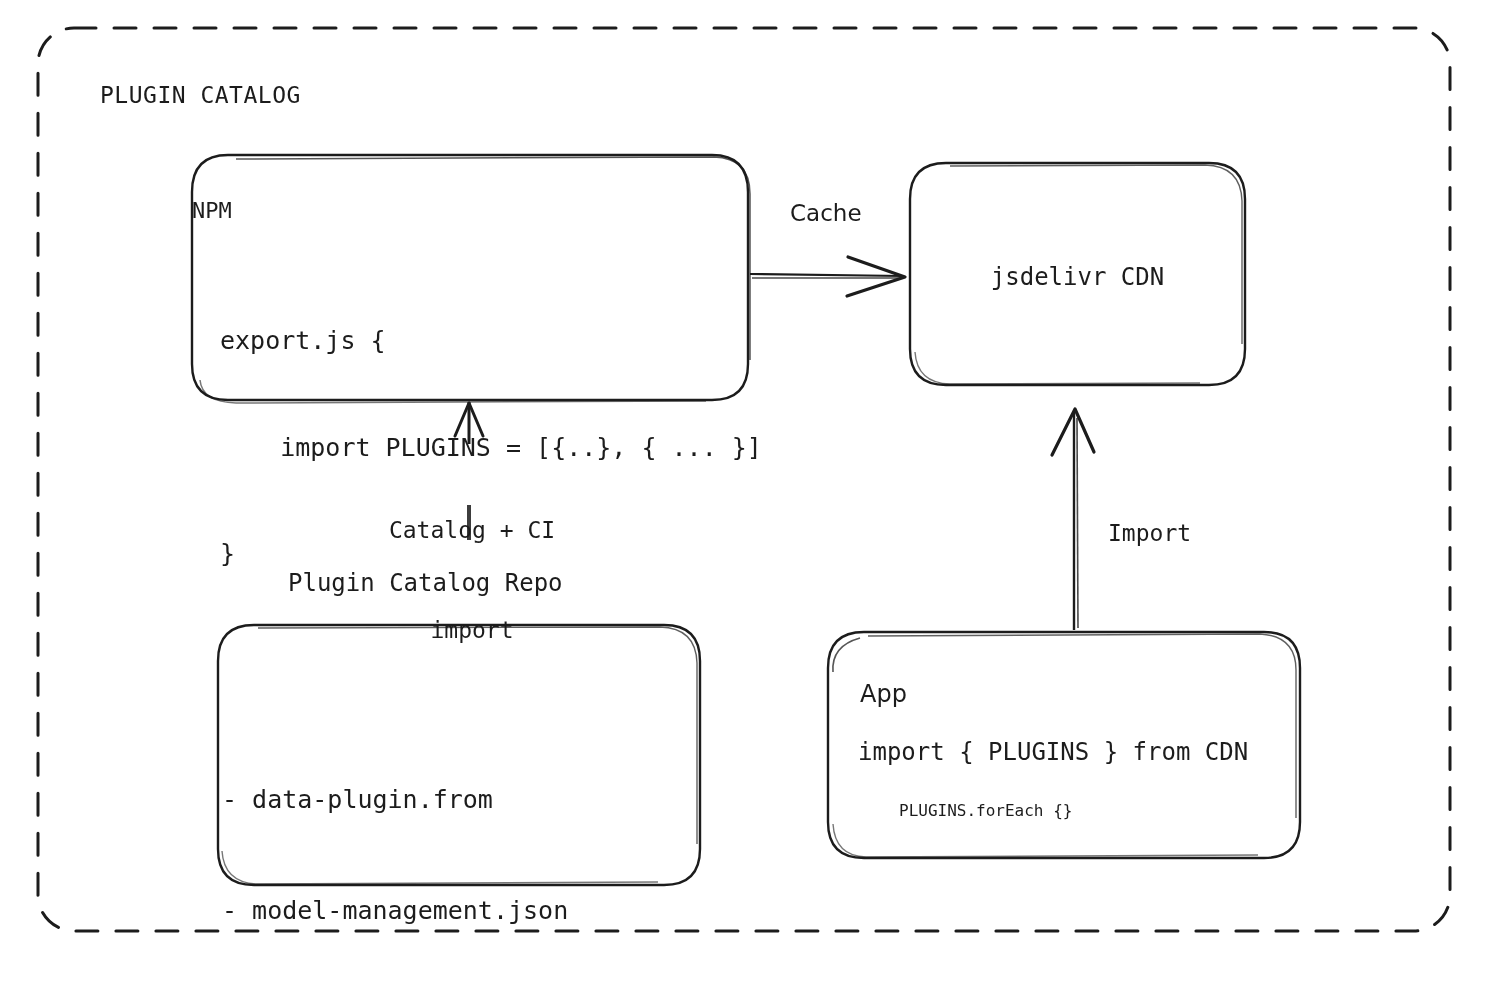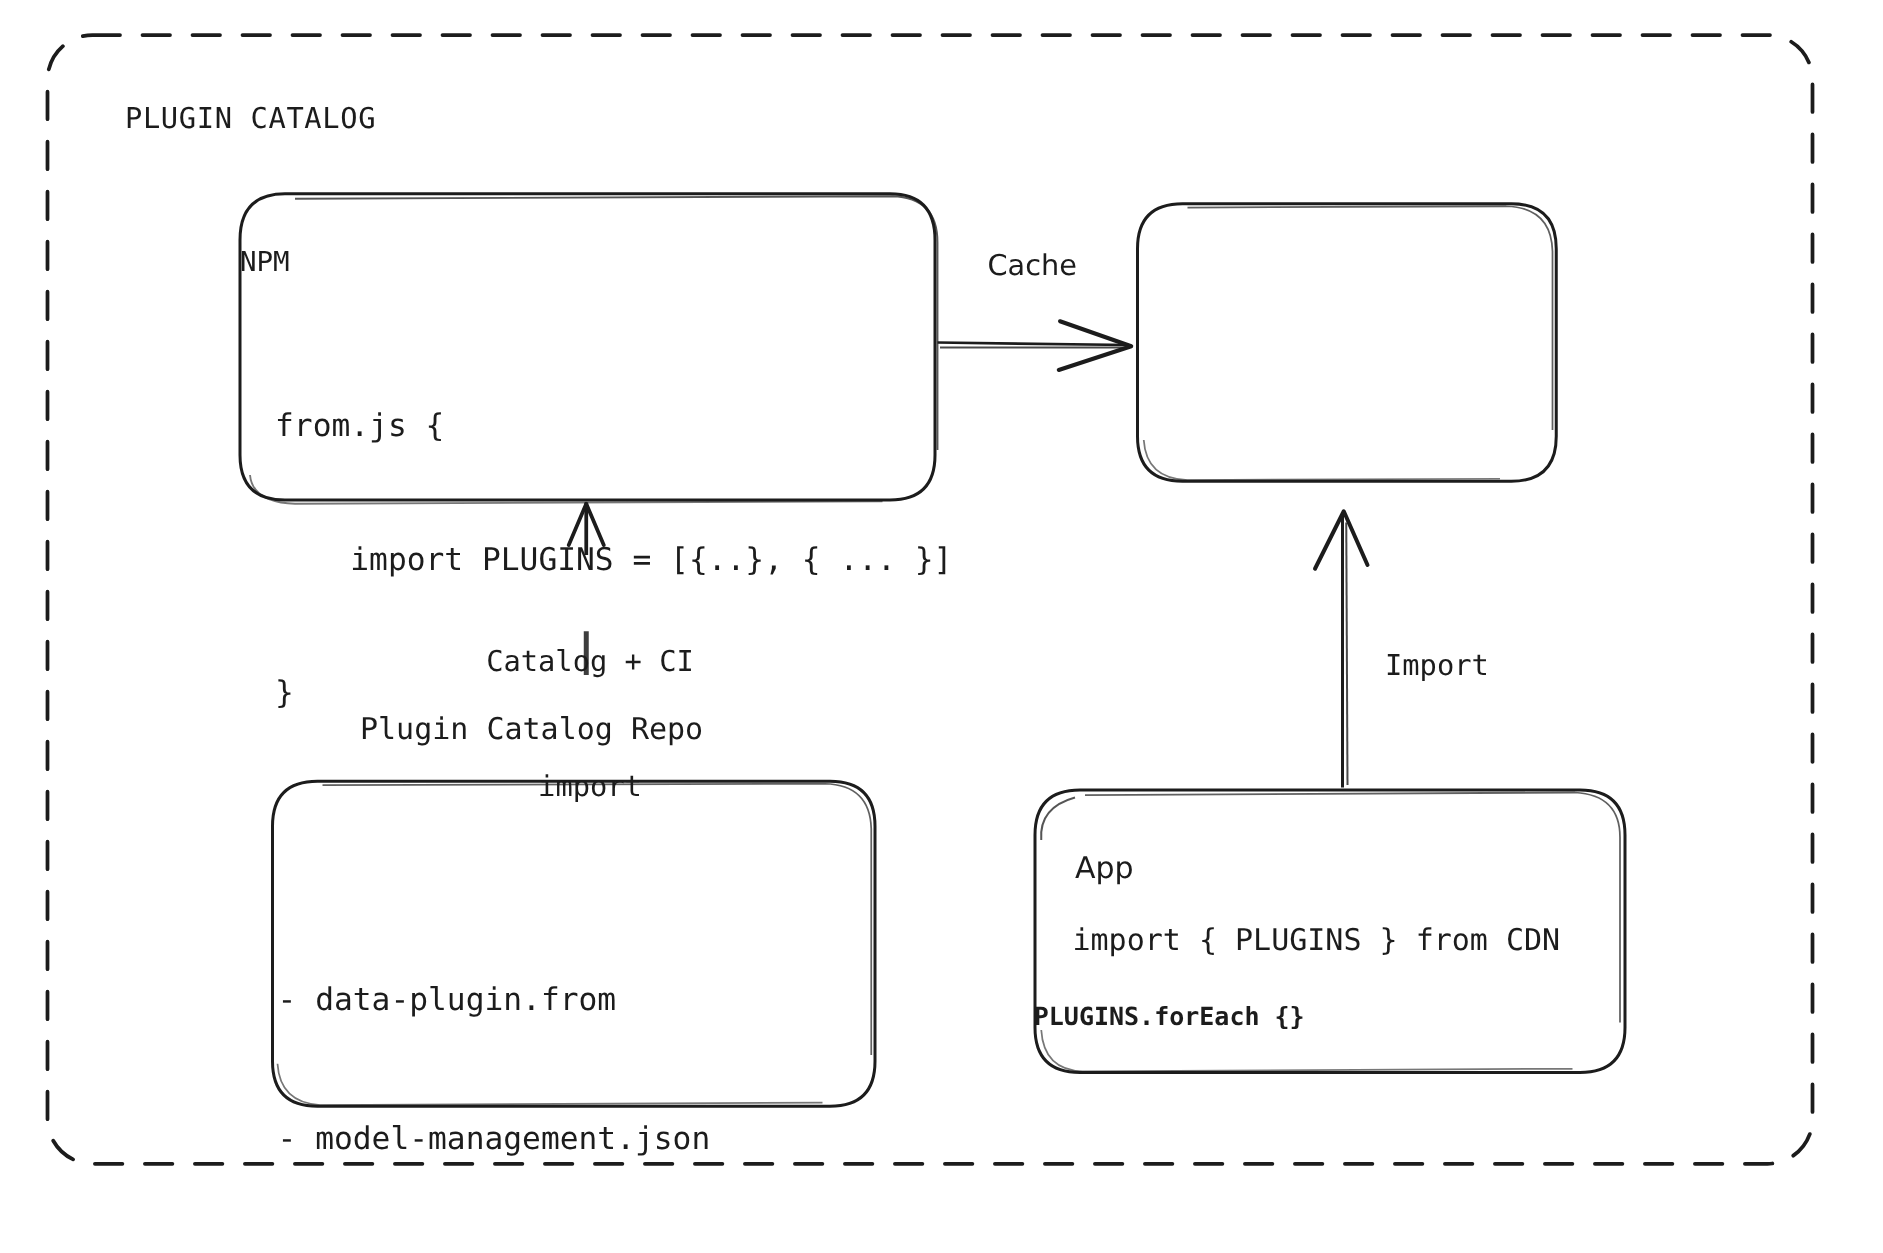--- a/index.html
+++ b/index.html
@@ -177,6 +177,7 @@
     <div>}</div>
   </div>
 
+  <div class="txt mono" id="cdn-title">jsdelivr CDN</div>
 
   <div class="txt sans" id="cache-label">Cache</div>
 

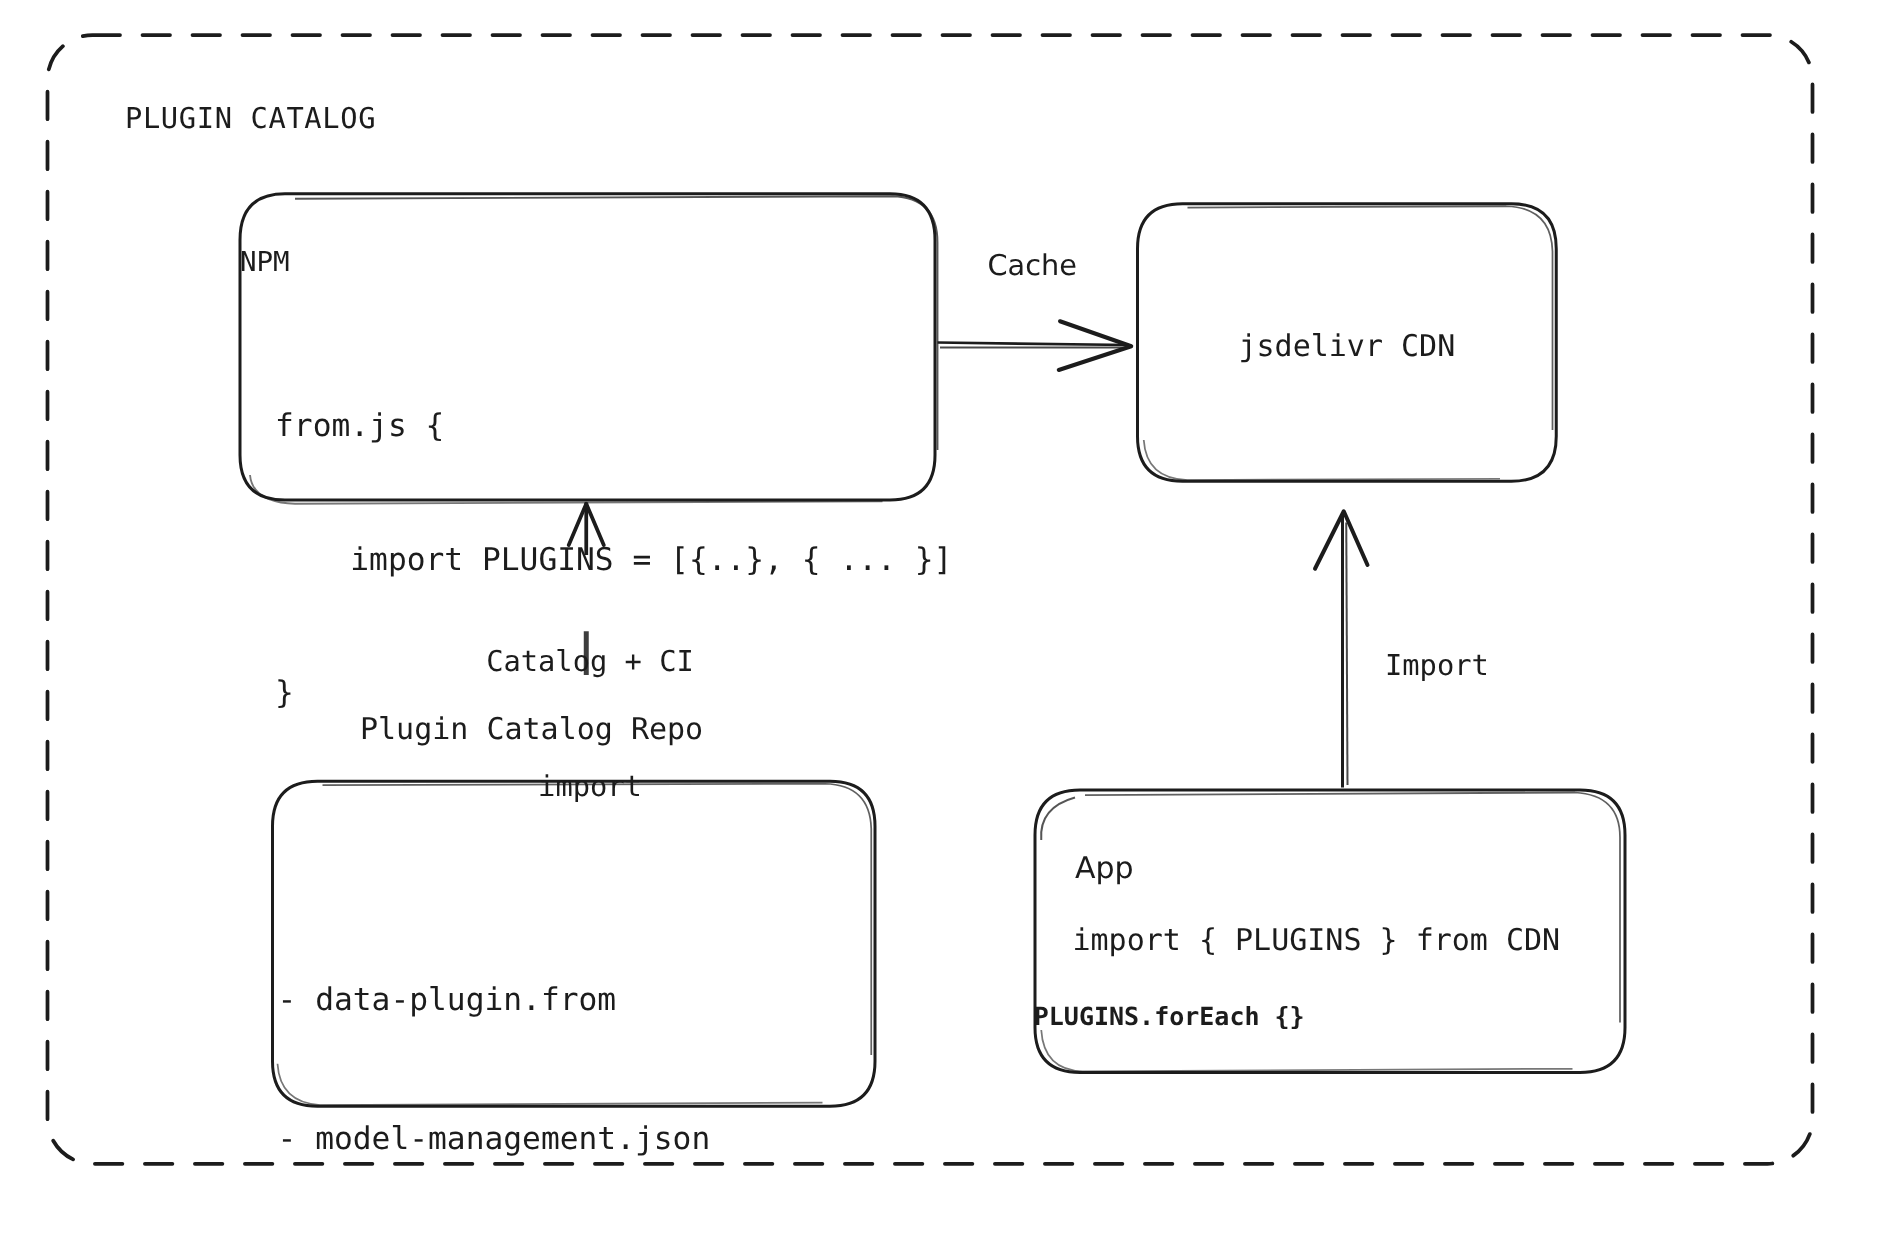--- a/index.html
+++ b/index.html
@@ -172,7 +172,7 @@
   <div class="txt mono" id="npm-title">NPM</div>
 
   <div id="npm-code" class="txt mono">
-    <div>from.js {</div>
+    <div>export.js {</div>
     <div>    import PLUGINS = [{..}, { ... }]</div>
     <div>}</div>
   </div>

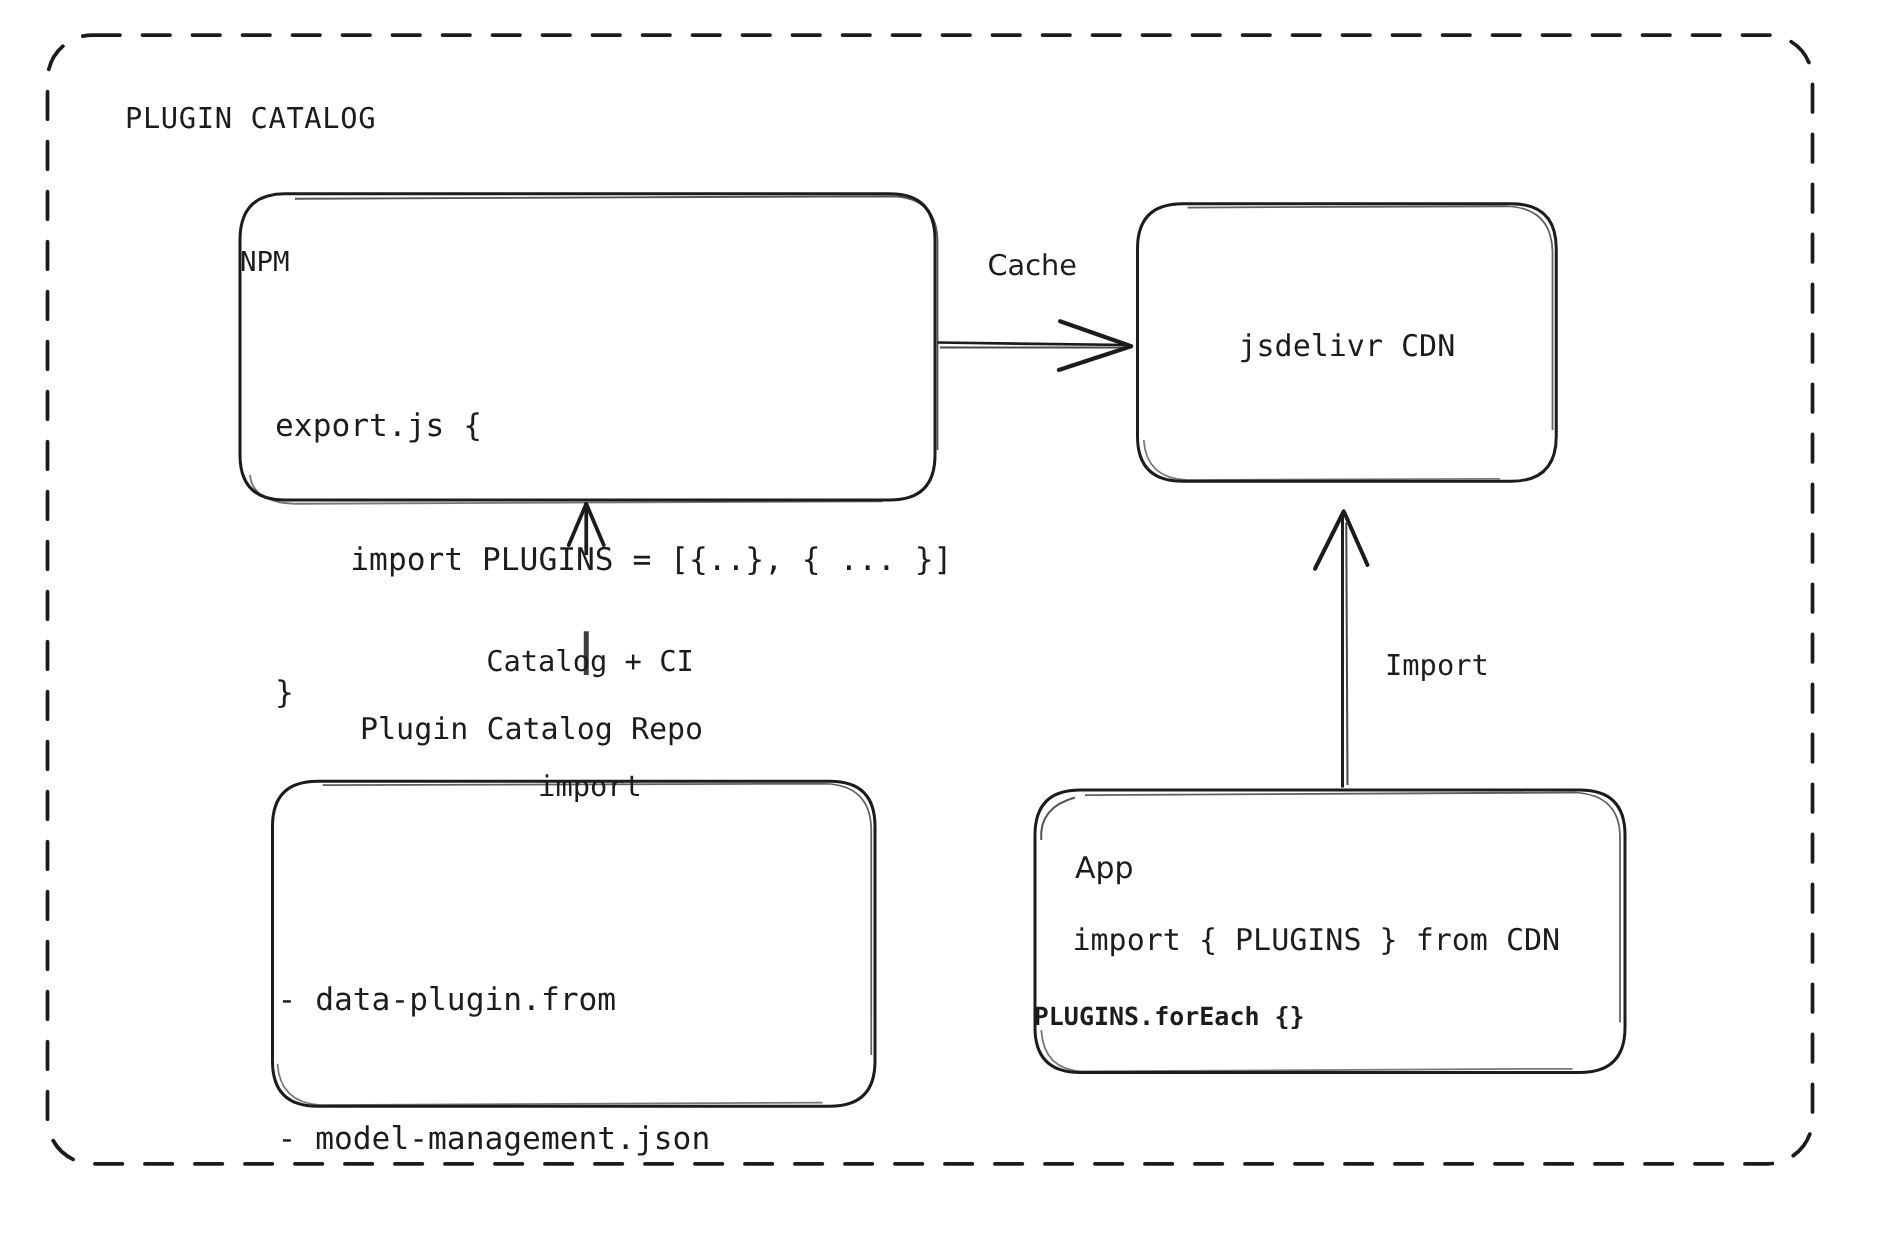--- a/index.html
+++ b/index.html
@@ -99,10 +99,9 @@
     font-size: 24px;
   }
   #app-code-2 {
-    left: 827px;
+    left: 899px;
     top: 800px;
-    font-size: 20px;
-    font-weight: bold;
+    font-size: 16px;
   }
   #import-label {
     left: 1108px;

